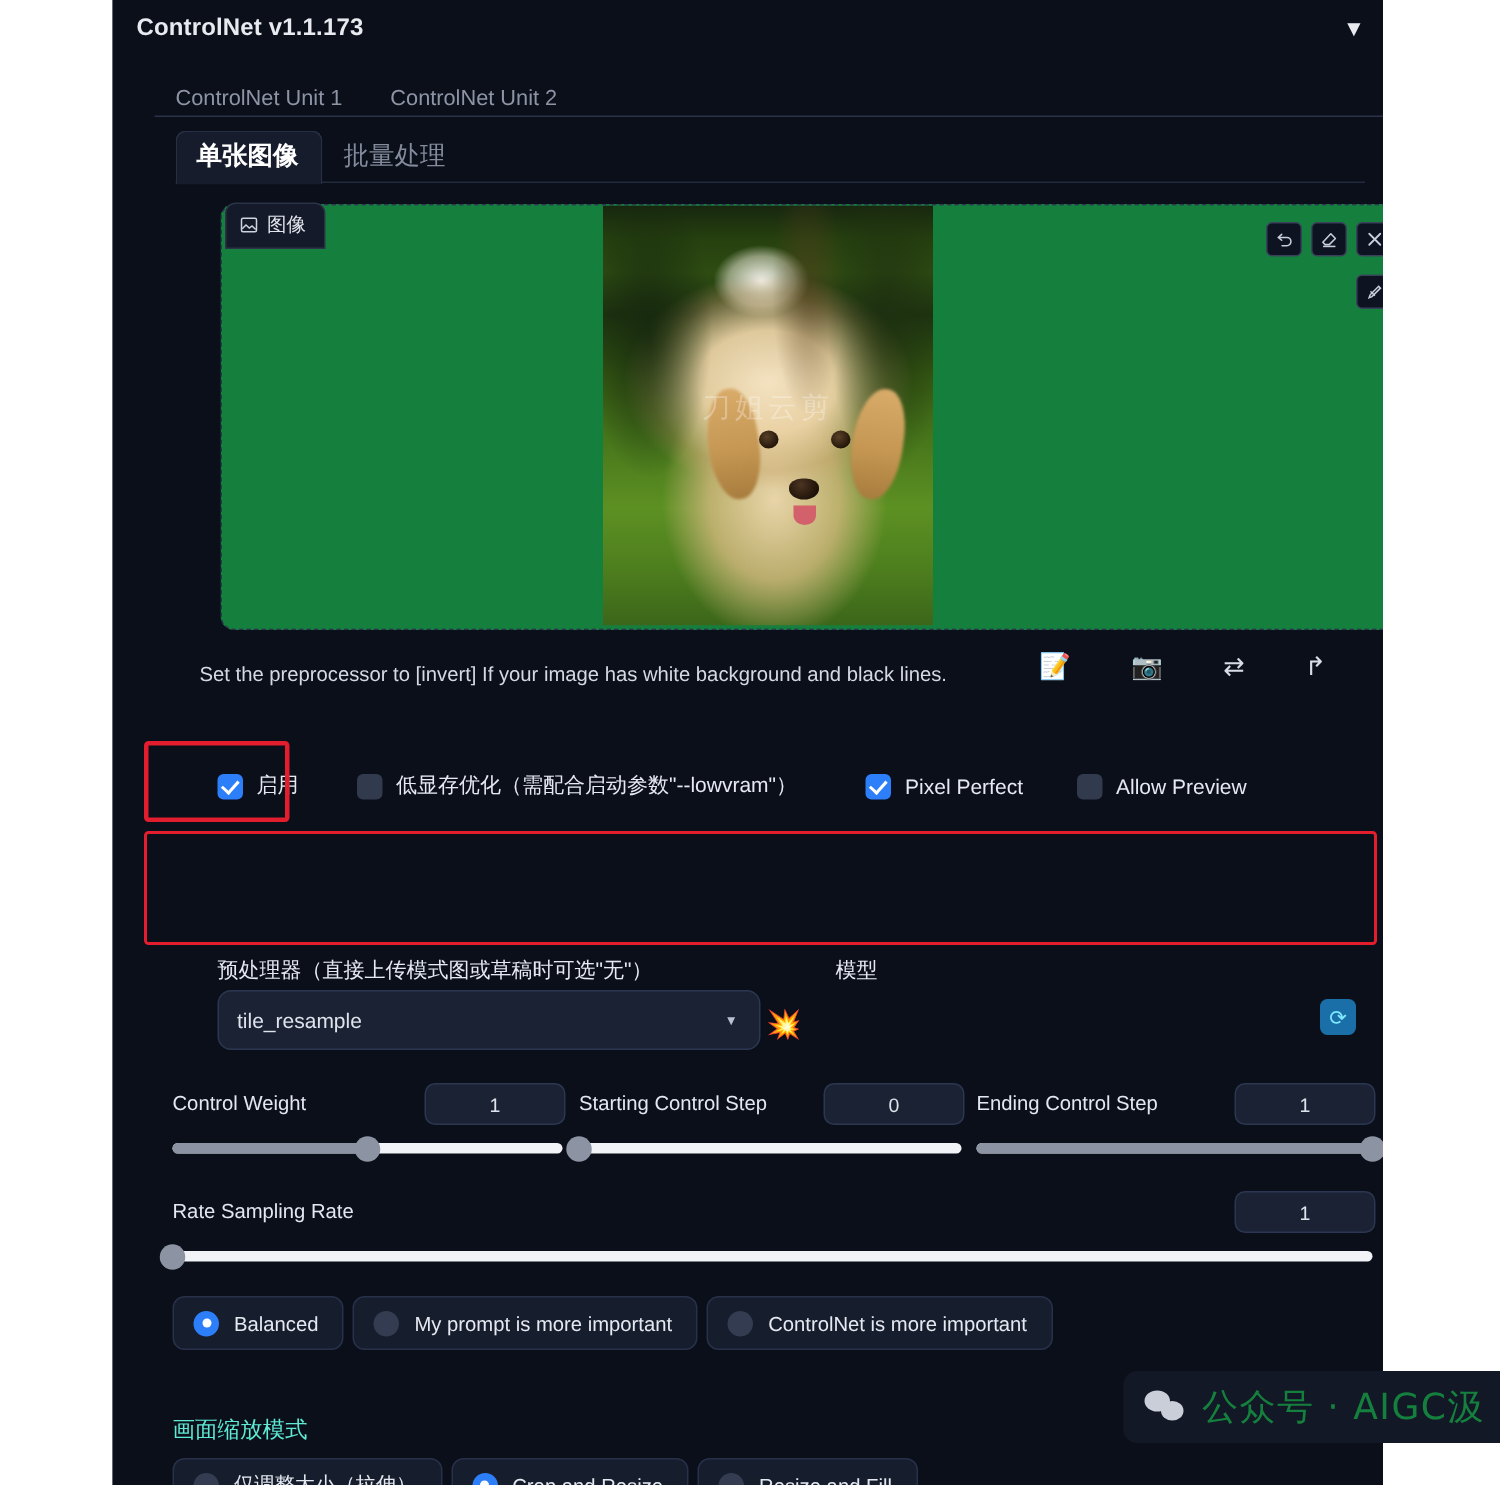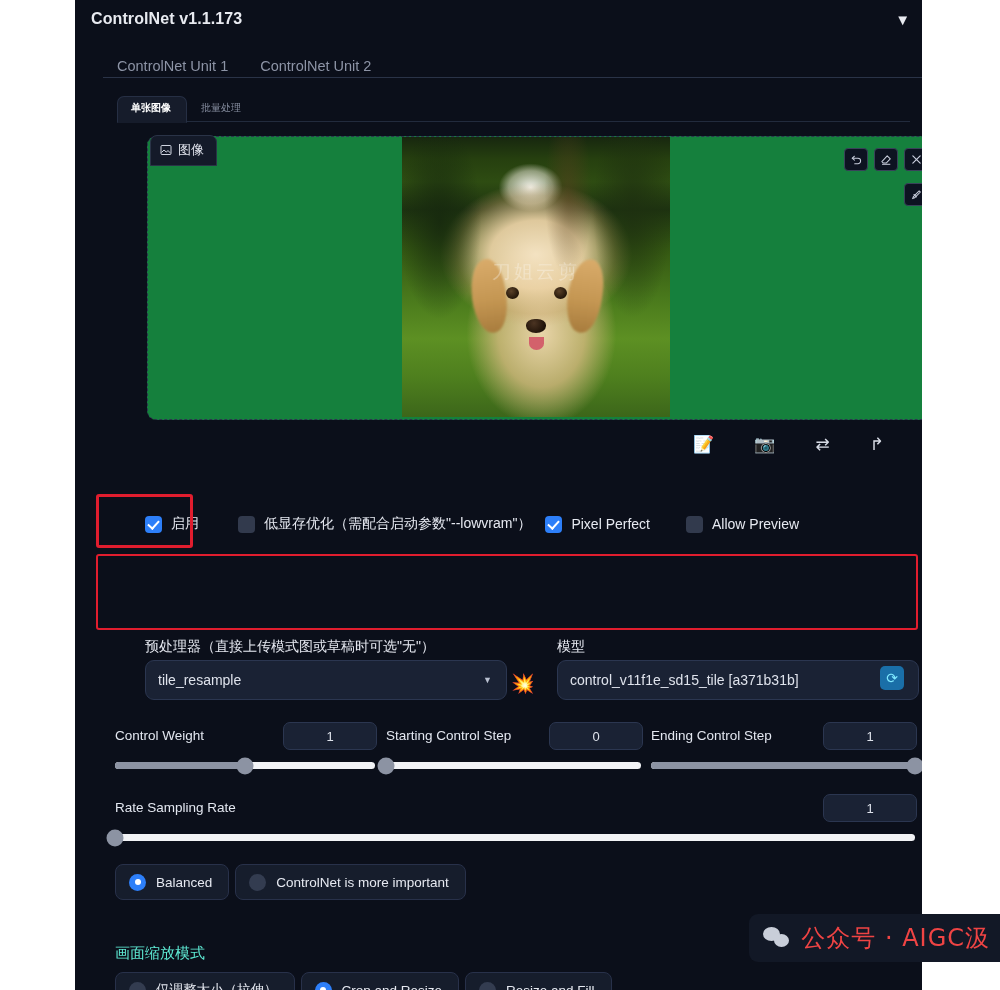--- a/index.html
+++ b/index.html
@@ -76,7 +76,7 @@
   .sub-tab{
     position:relative; z-index:2;
     padding:5px 16px 7px 14px;
-    font-size:10px; color:#848b9d;
+    font-size:17px; color:#848b9d;
     cursor:pointer; white-space:nowrap;
   }
   .sub-tab.active{

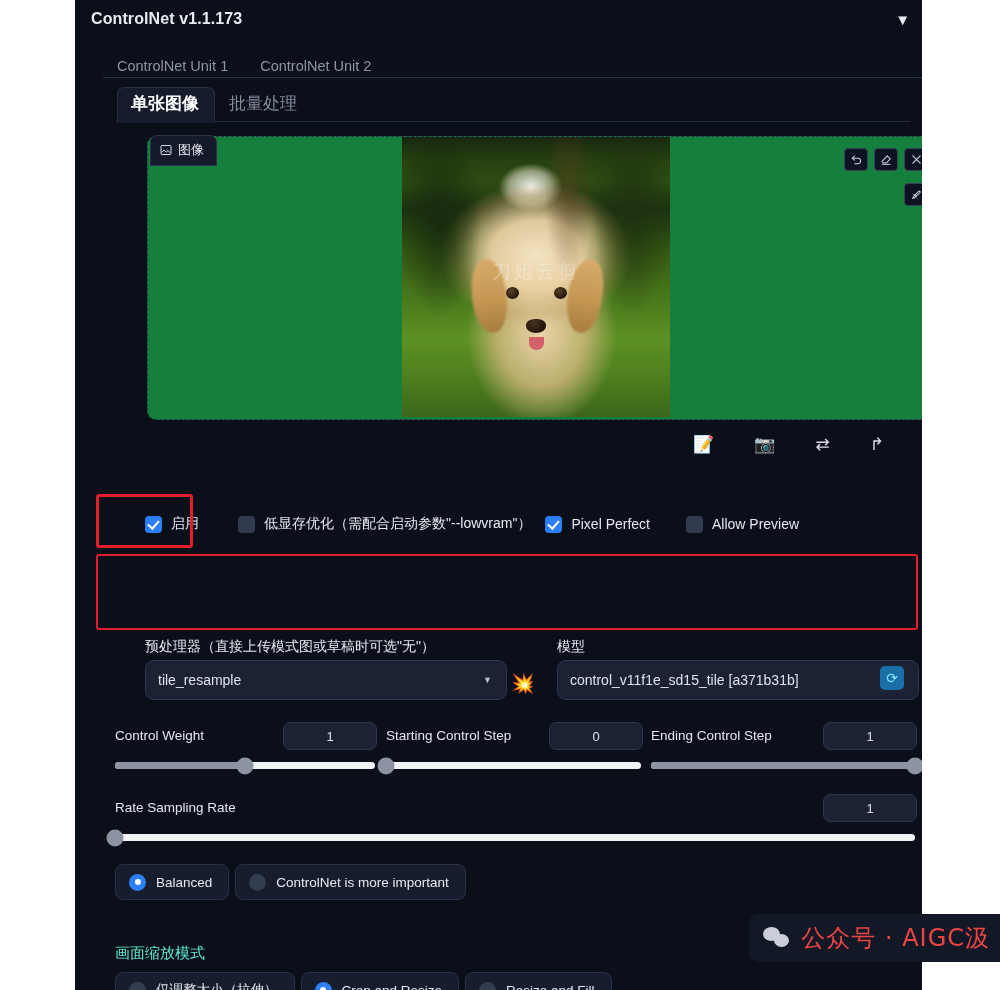--- a/index.html
+++ b/index.html
@@ -106,7 +106,7 @@
   }
   .img-tab .ico svg{display:block;}
   .preview-wrap{
-    position:absolute; left:254px; top:0; width:268px; height:280px;
+    position:absolute; left:254px; top:0; width:220px; height:280px;
     overflow:hidden;
   }
   

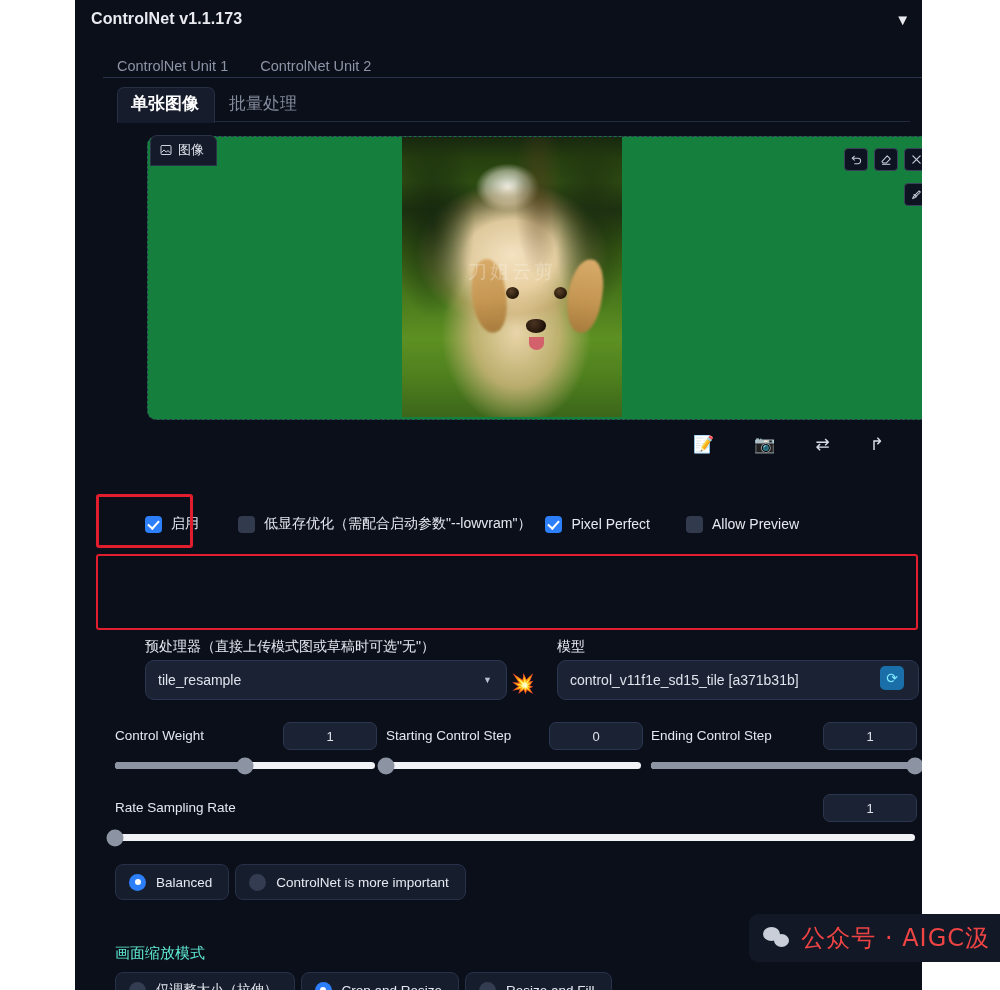--- a/index.html
+++ b/index.html
@@ -415,6 +415,7 @@
       </div>
 
       <div class="hint-row">
+        <div class="hint-text">Set the preprocessor to [invert] If your image has white background and black lines.</div>
         <div class="hint-icons">
           <span class="hint-ico">📝</span>
           <span class="hint-ico">📷</span>

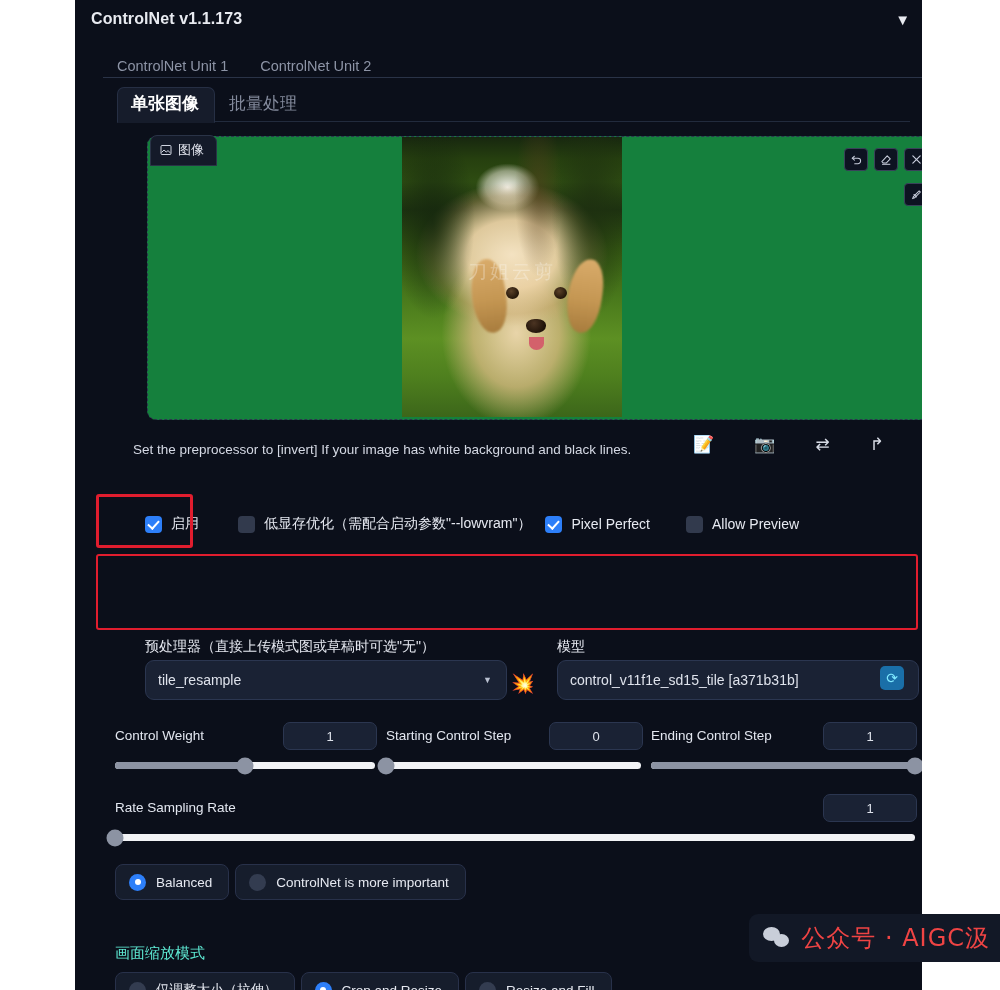--- a/index.html
+++ b/index.html
@@ -433,7 +433,7 @@
           <span class="box"></span>
           <span>低显存优化（需配合启动参数"--lowvram"）</span>
         </div>
-        <div class="chk" style="margin-left:14px;">
+        <div class="chk" style="margin-left:46px;">
           <span class="box on"></span>
           <span>Pixel Perfect</span>
         </div>

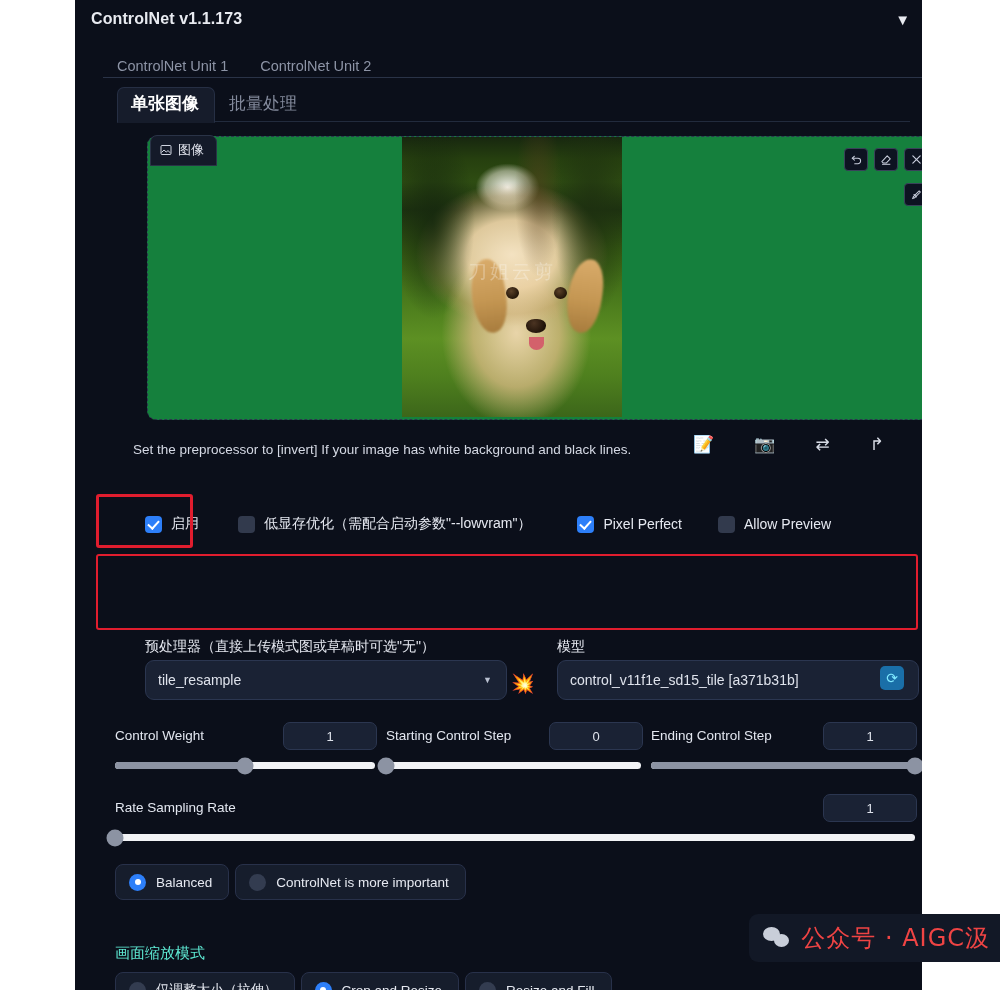--- a/index.html
+++ b/index.html
@@ -451,10 +451,6 @@
         </div>
         <div class="pp-star">💥</div>
         <div class="pp-label" style="left:424px;">模型</div>
-        <div class="dd" style="left:424px;width:336px;">
-          <span>control_v11f1e_sd15_tile [a371b31b]</span>
-          <span class="caret">▼</span>
-        </div>
         <div class="refresh-btn">⟳</div>
       </div>
 

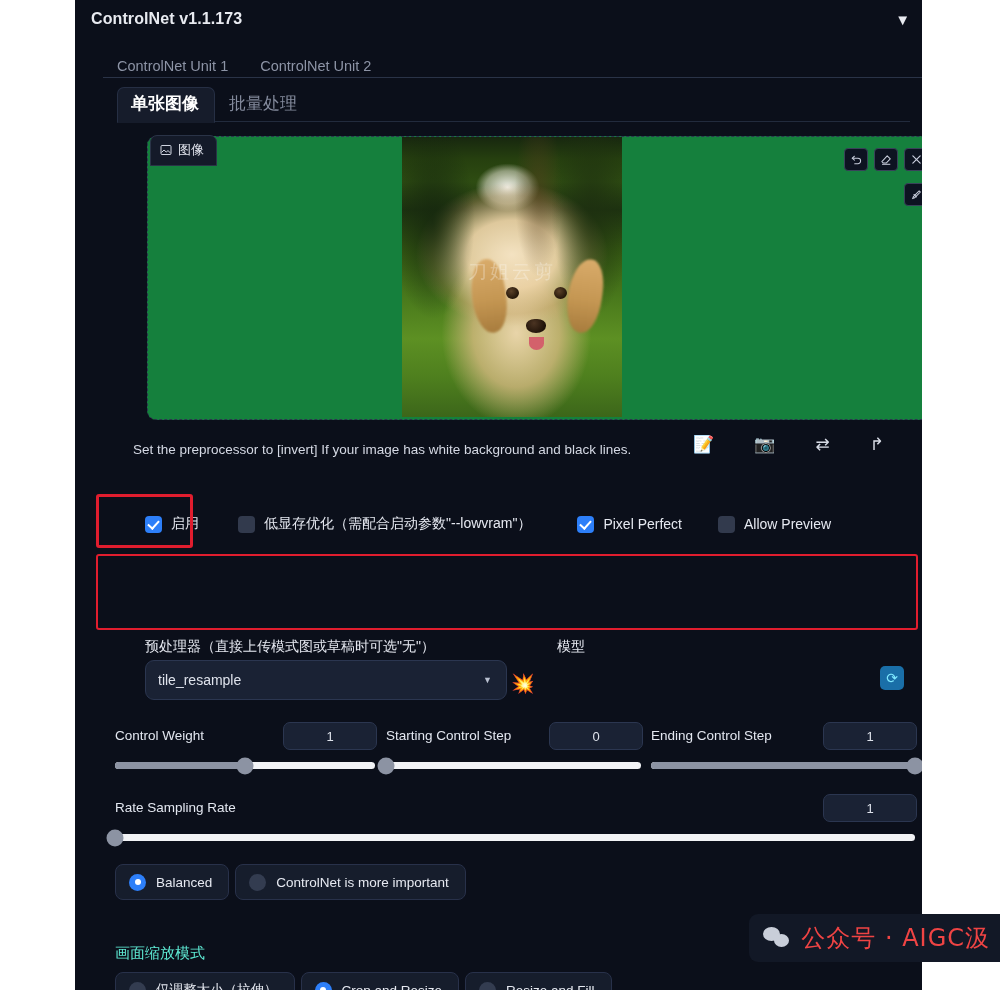--- a/index.html
+++ b/index.html
@@ -496,6 +496,10 @@
         </div>
         <div class="rbtn">
           <span class="dot"></span>
+          <span>My prompt is more important</span>
+        </div>
+        <div class="rbtn">
+          <span class="dot"></span>
           <span>ControlNet is more important</span>
         </div>
       </div>

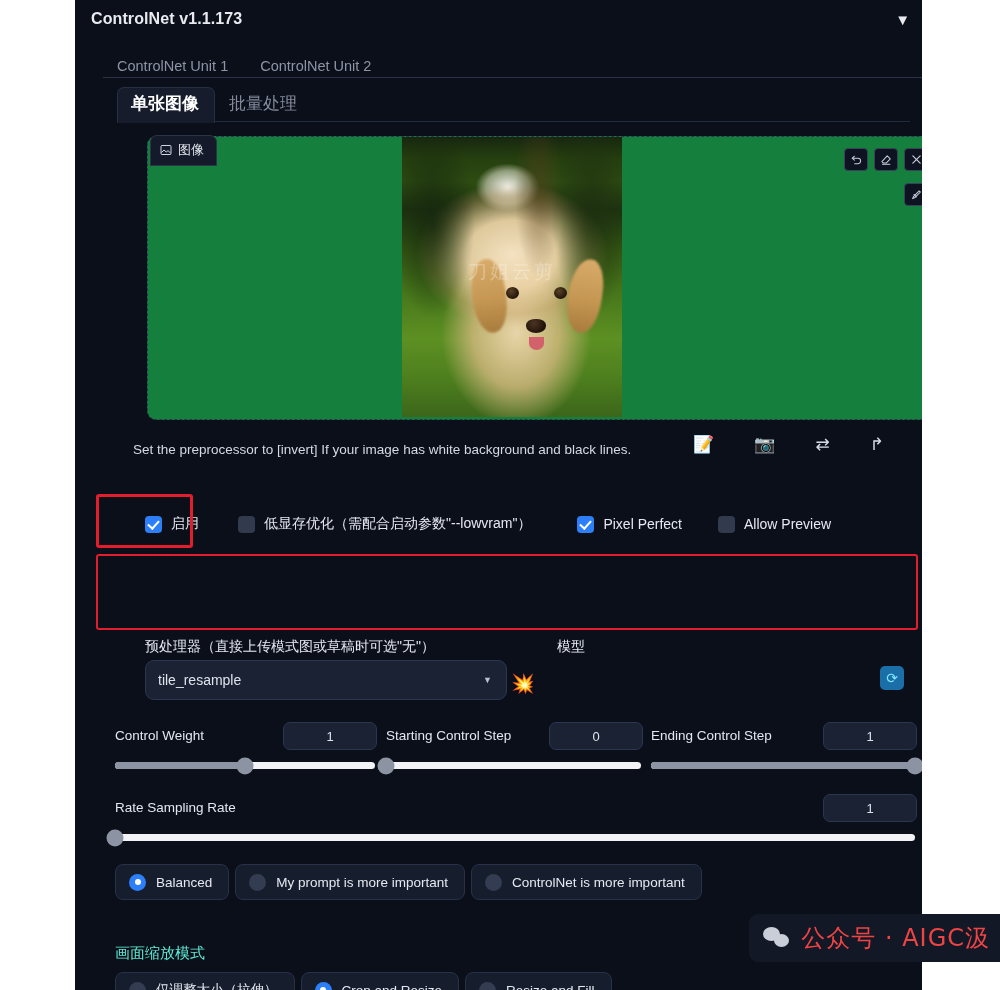--- a/index.html
+++ b/index.html
@@ -324,7 +324,7 @@
     padding:8px 10px 8px 14px;
     background:#121826;
     border-radius:9px 0 0 9px;
-    color:#ef4444;
+    color:#15803d;
     font-size:24px;
     letter-spacing:1px;
     white-space:nowrap;

